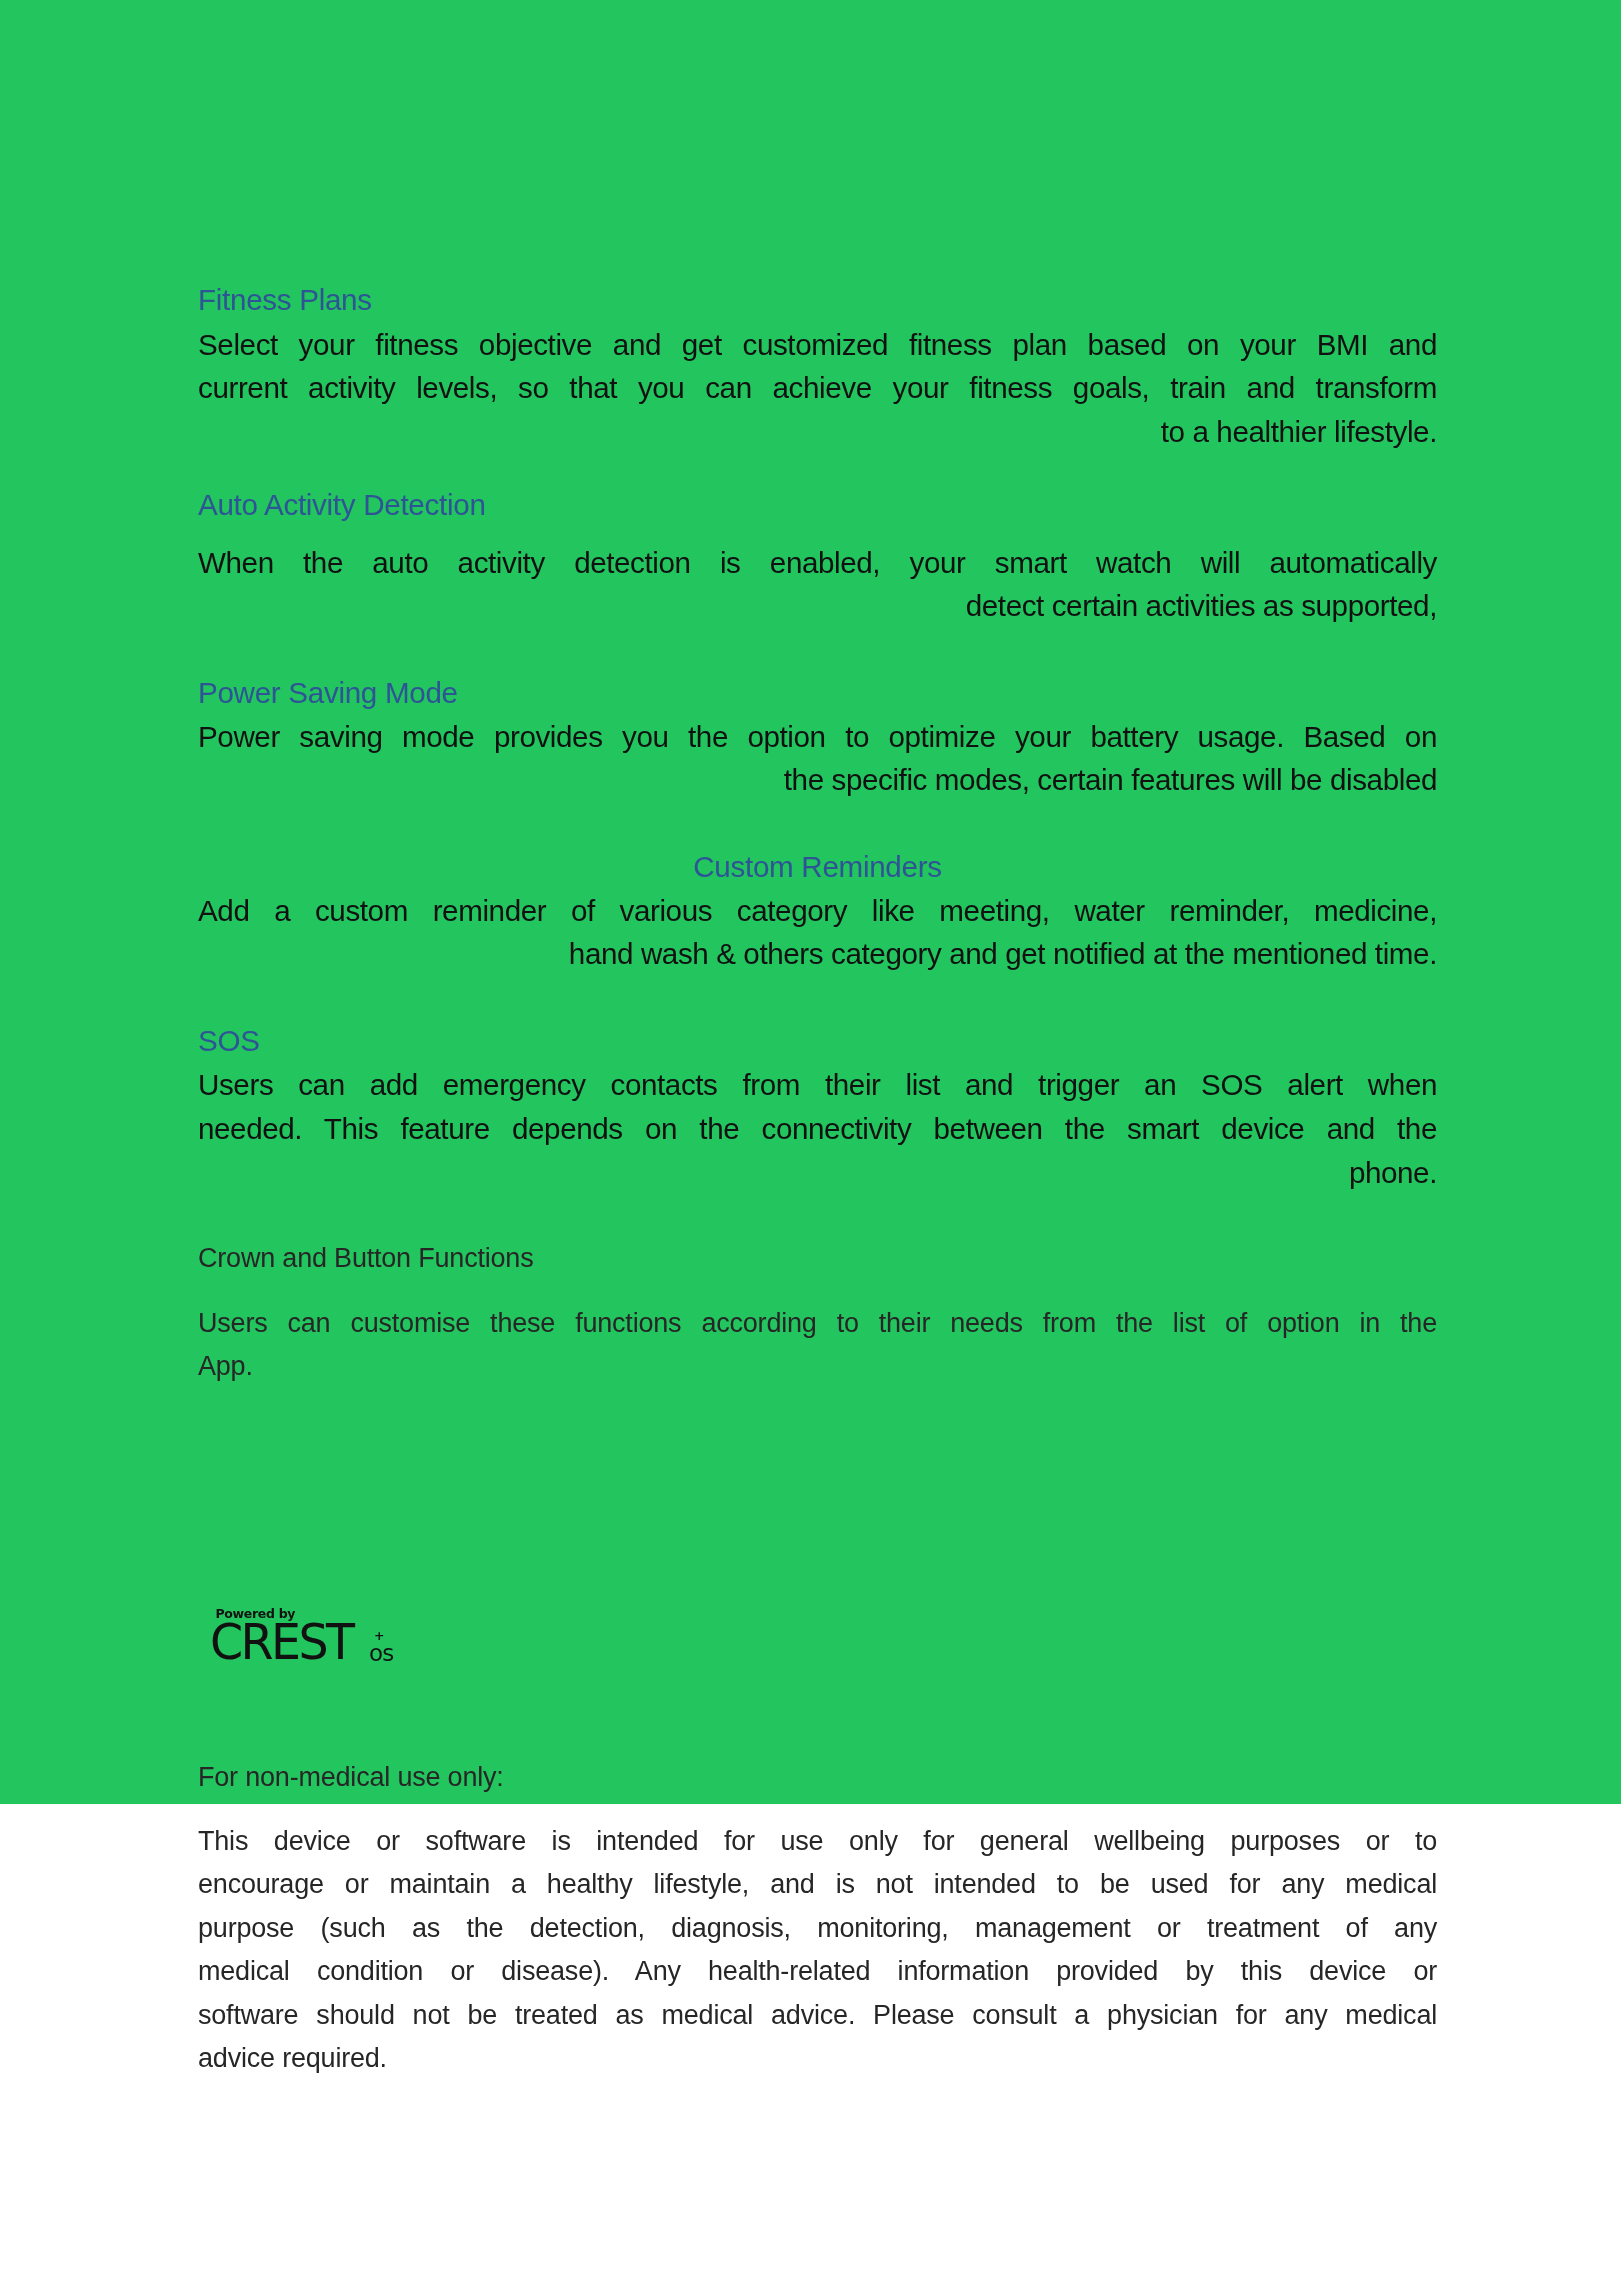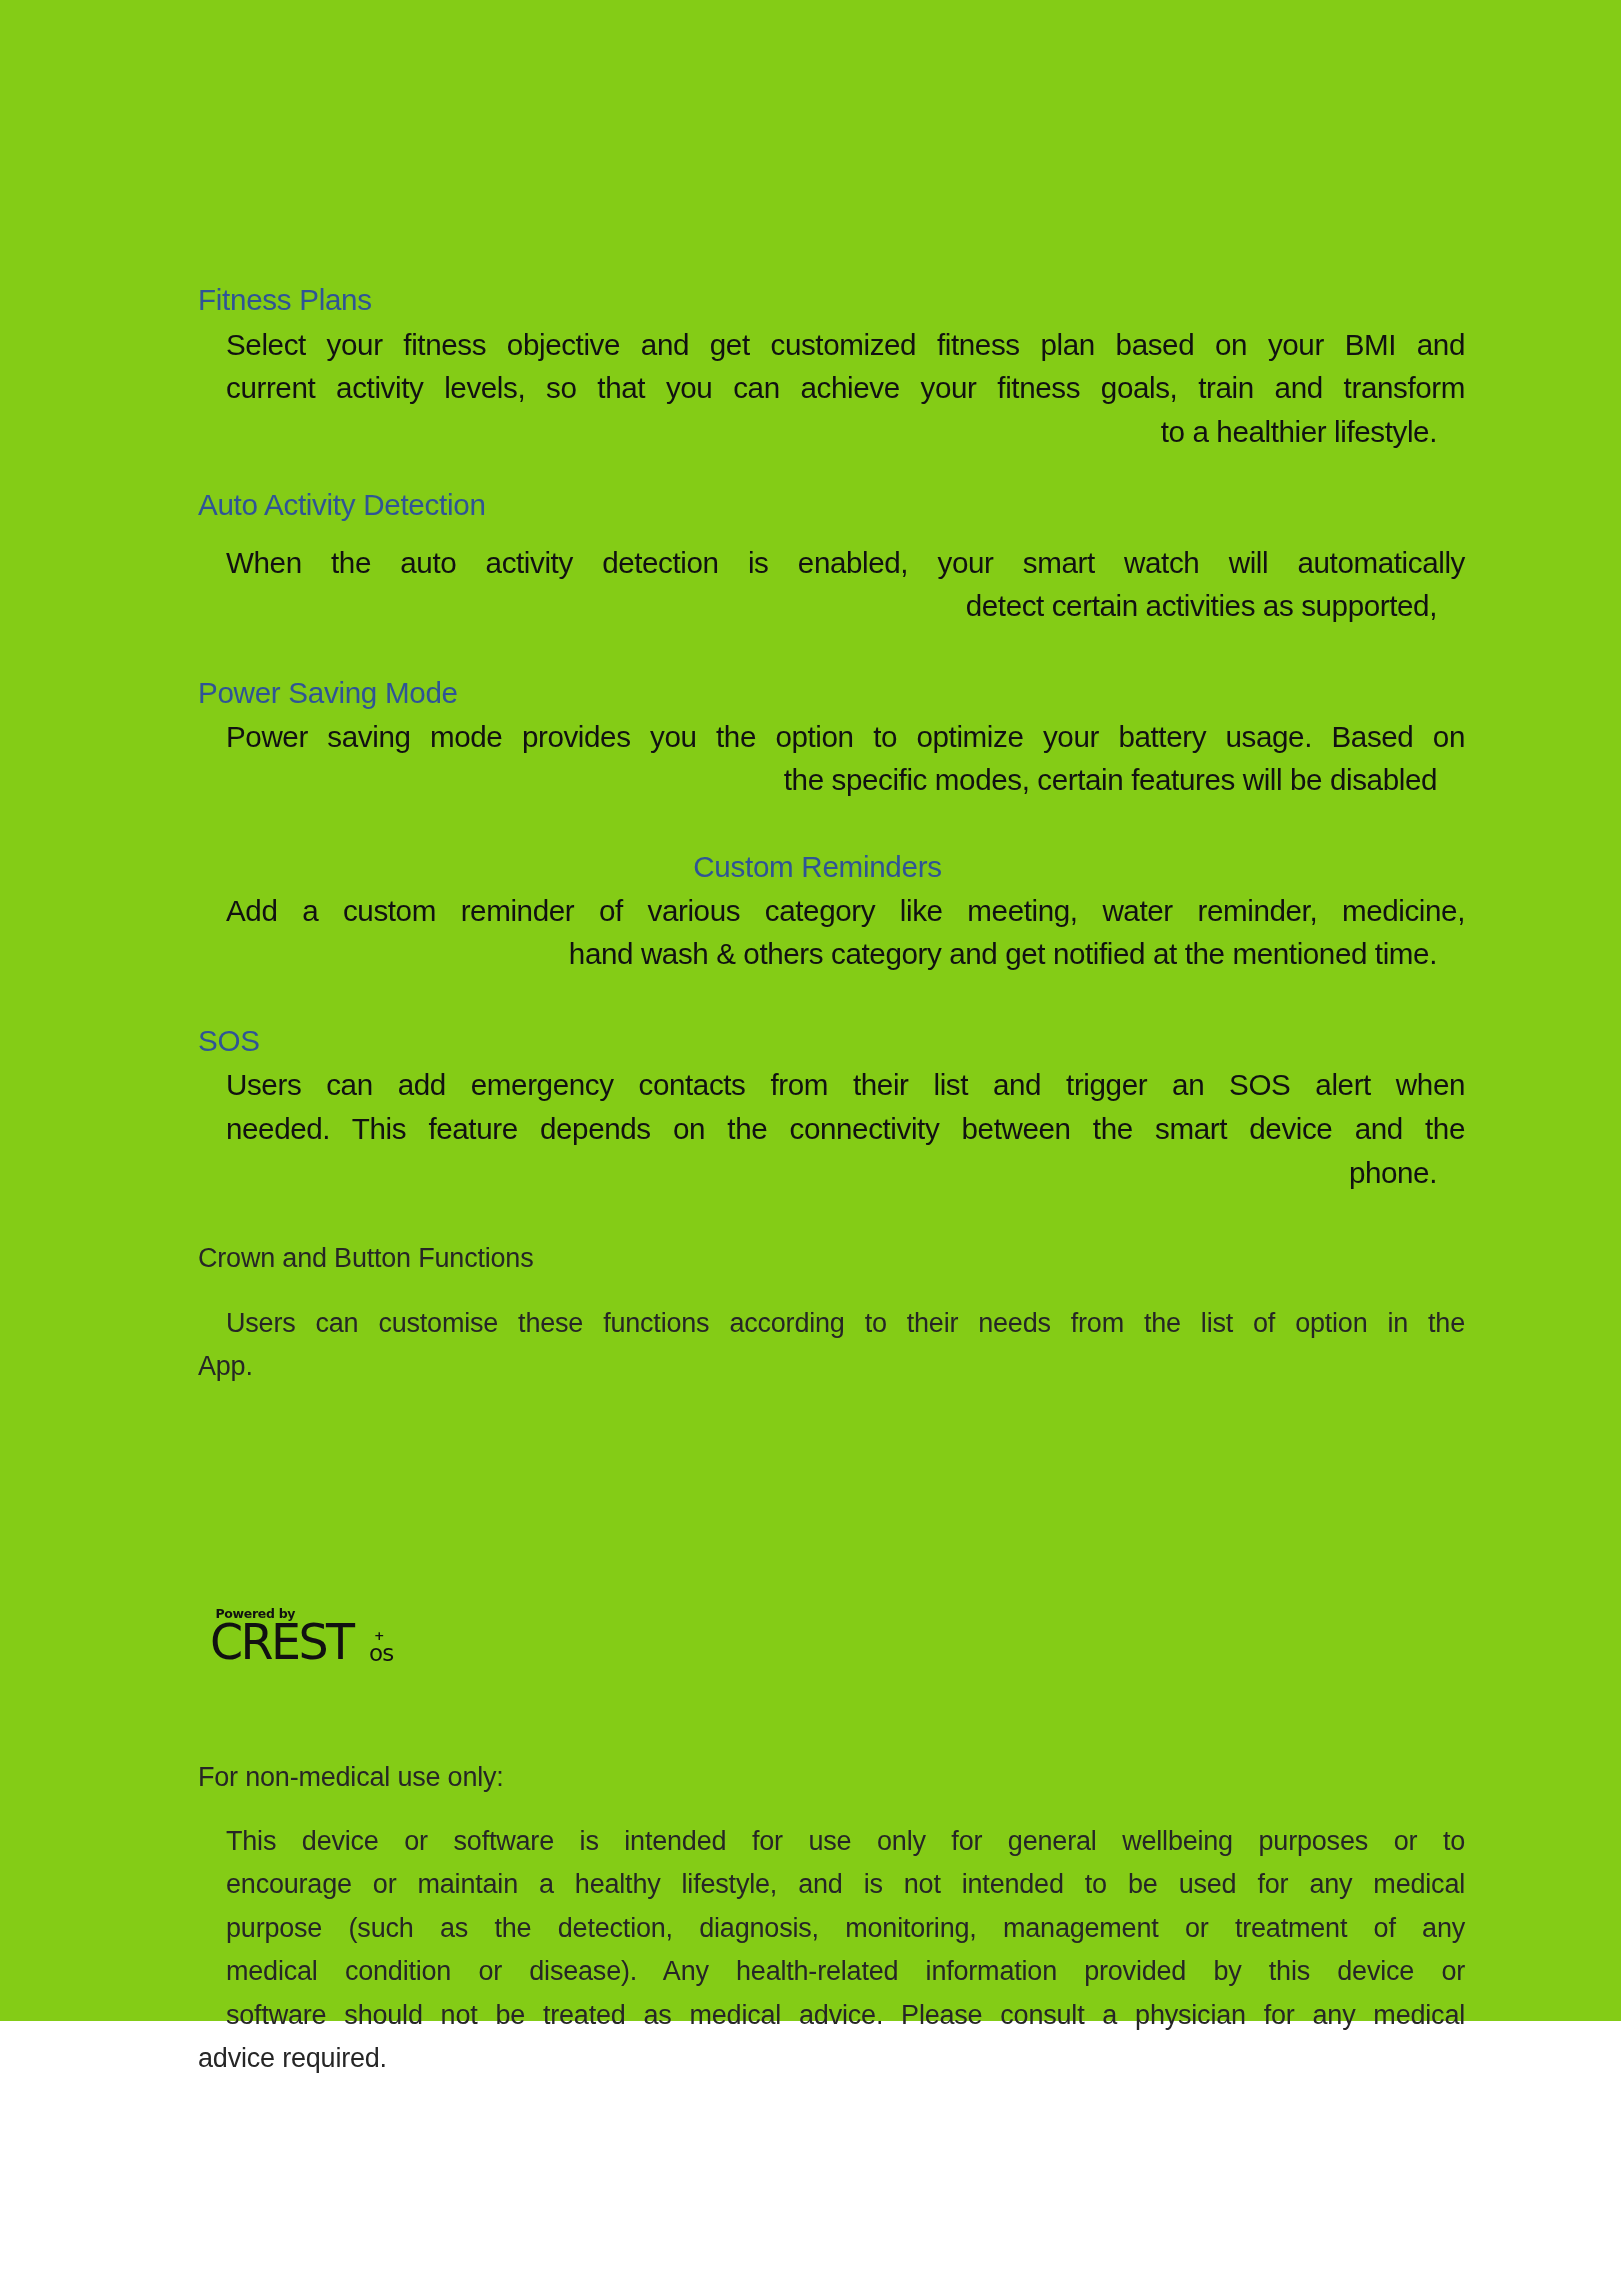--- a/index.html
+++ b/index.html
@@ -4,7 +4,7 @@
 <style>
   html, body { margin: 0; padding: 0; background: #ffffff; }
   body { width: 1621px; height: 2293px; position: relative; overflow: hidden; }
-  .page { position: absolute; left: 0; top: 0; width: 1621px; height: 2021px; background: #84cc16; }
+  .page { position: absolute; left: 0; top: 0; width: 1621px; height: 1804px; background: #22c55e; }
   .content { position: absolute; left: 198px; width: 1239px; }
   .line {
     position: absolute; left: 0; width: 1239px; white-space: nowrap;

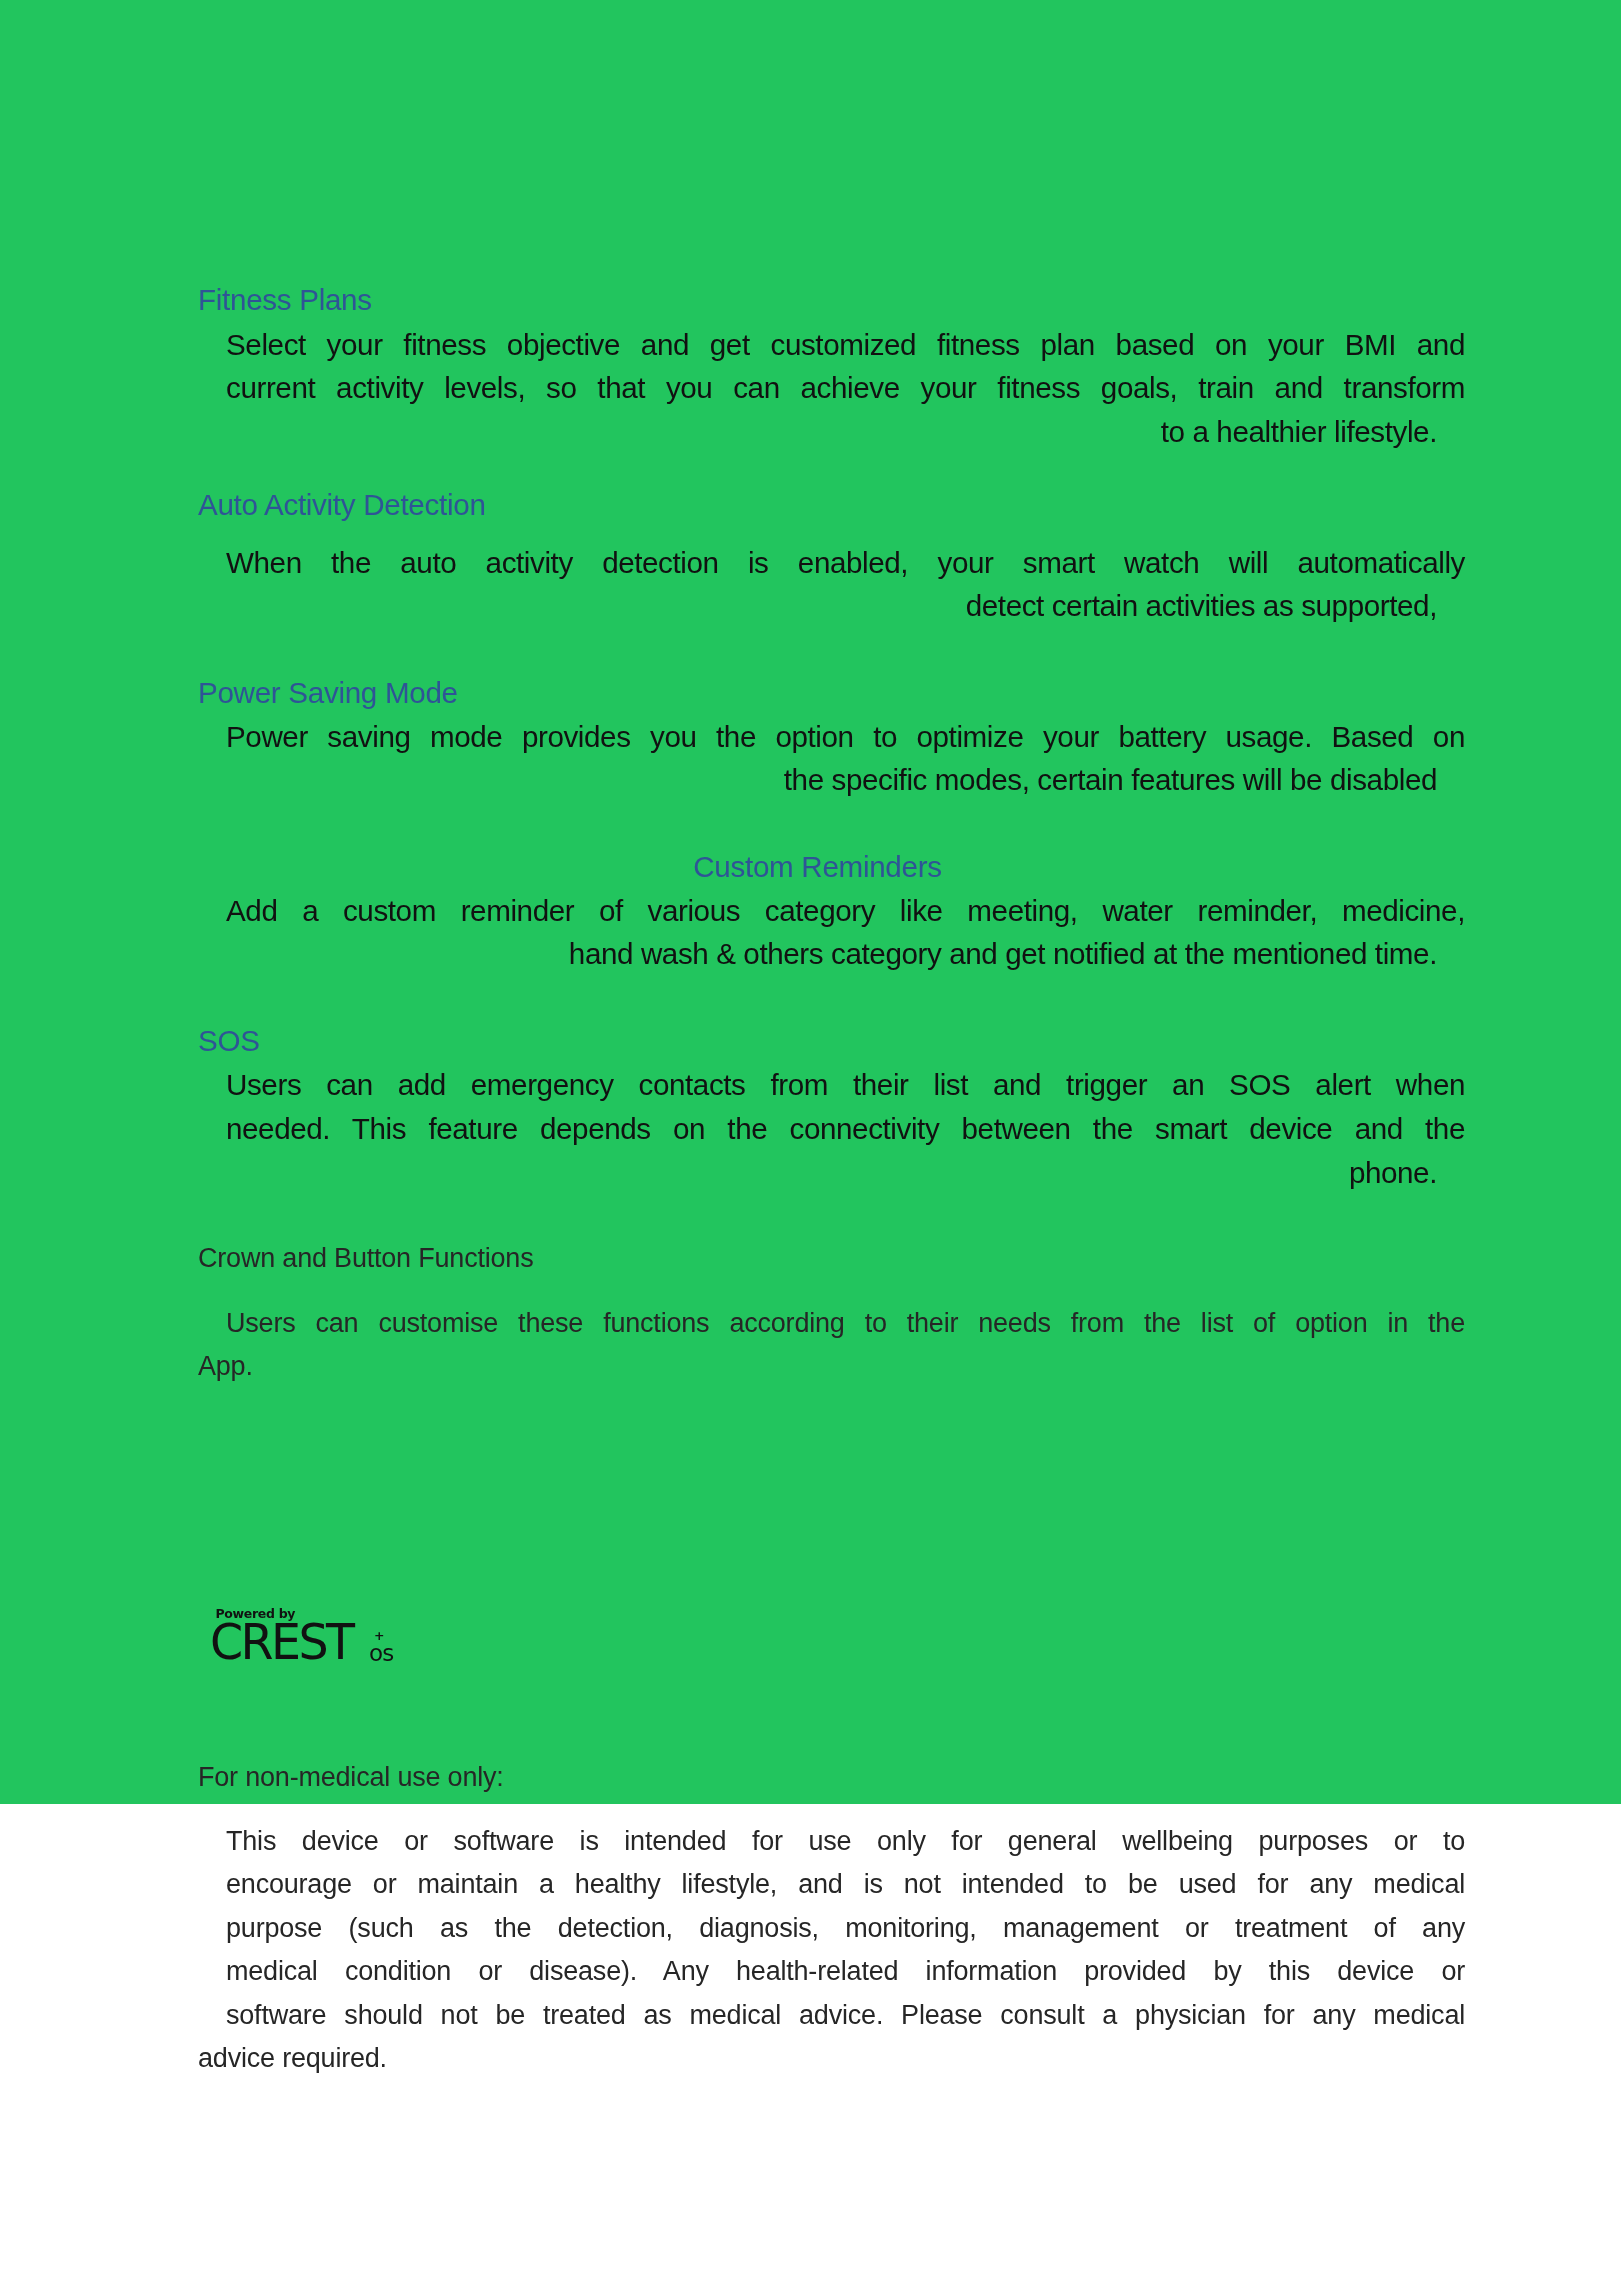--- a/index.html
+++ b/index.html
@@ -10,7 +10,7 @@
     position: absolute; left: 0; width: 1239px; white-space: nowrap;
     font-family: "Liberation Sans", sans-serif;
   }
-  .just { text-align: justify; text-align-last: justify; margin-left: 28px; }
+  .just { text-align: justify; text-align-last: justify; }
   .heading { color: #2f5496; font-size: 29.6px; letter-spacing: -0.3px; }
   .body { color: #111111; font-size: 29.6px; letter-spacing: -0.4px; text-align: right; }
   .light { color: #262626; font-size: 27px; letter-spacing: -0.2px; }

